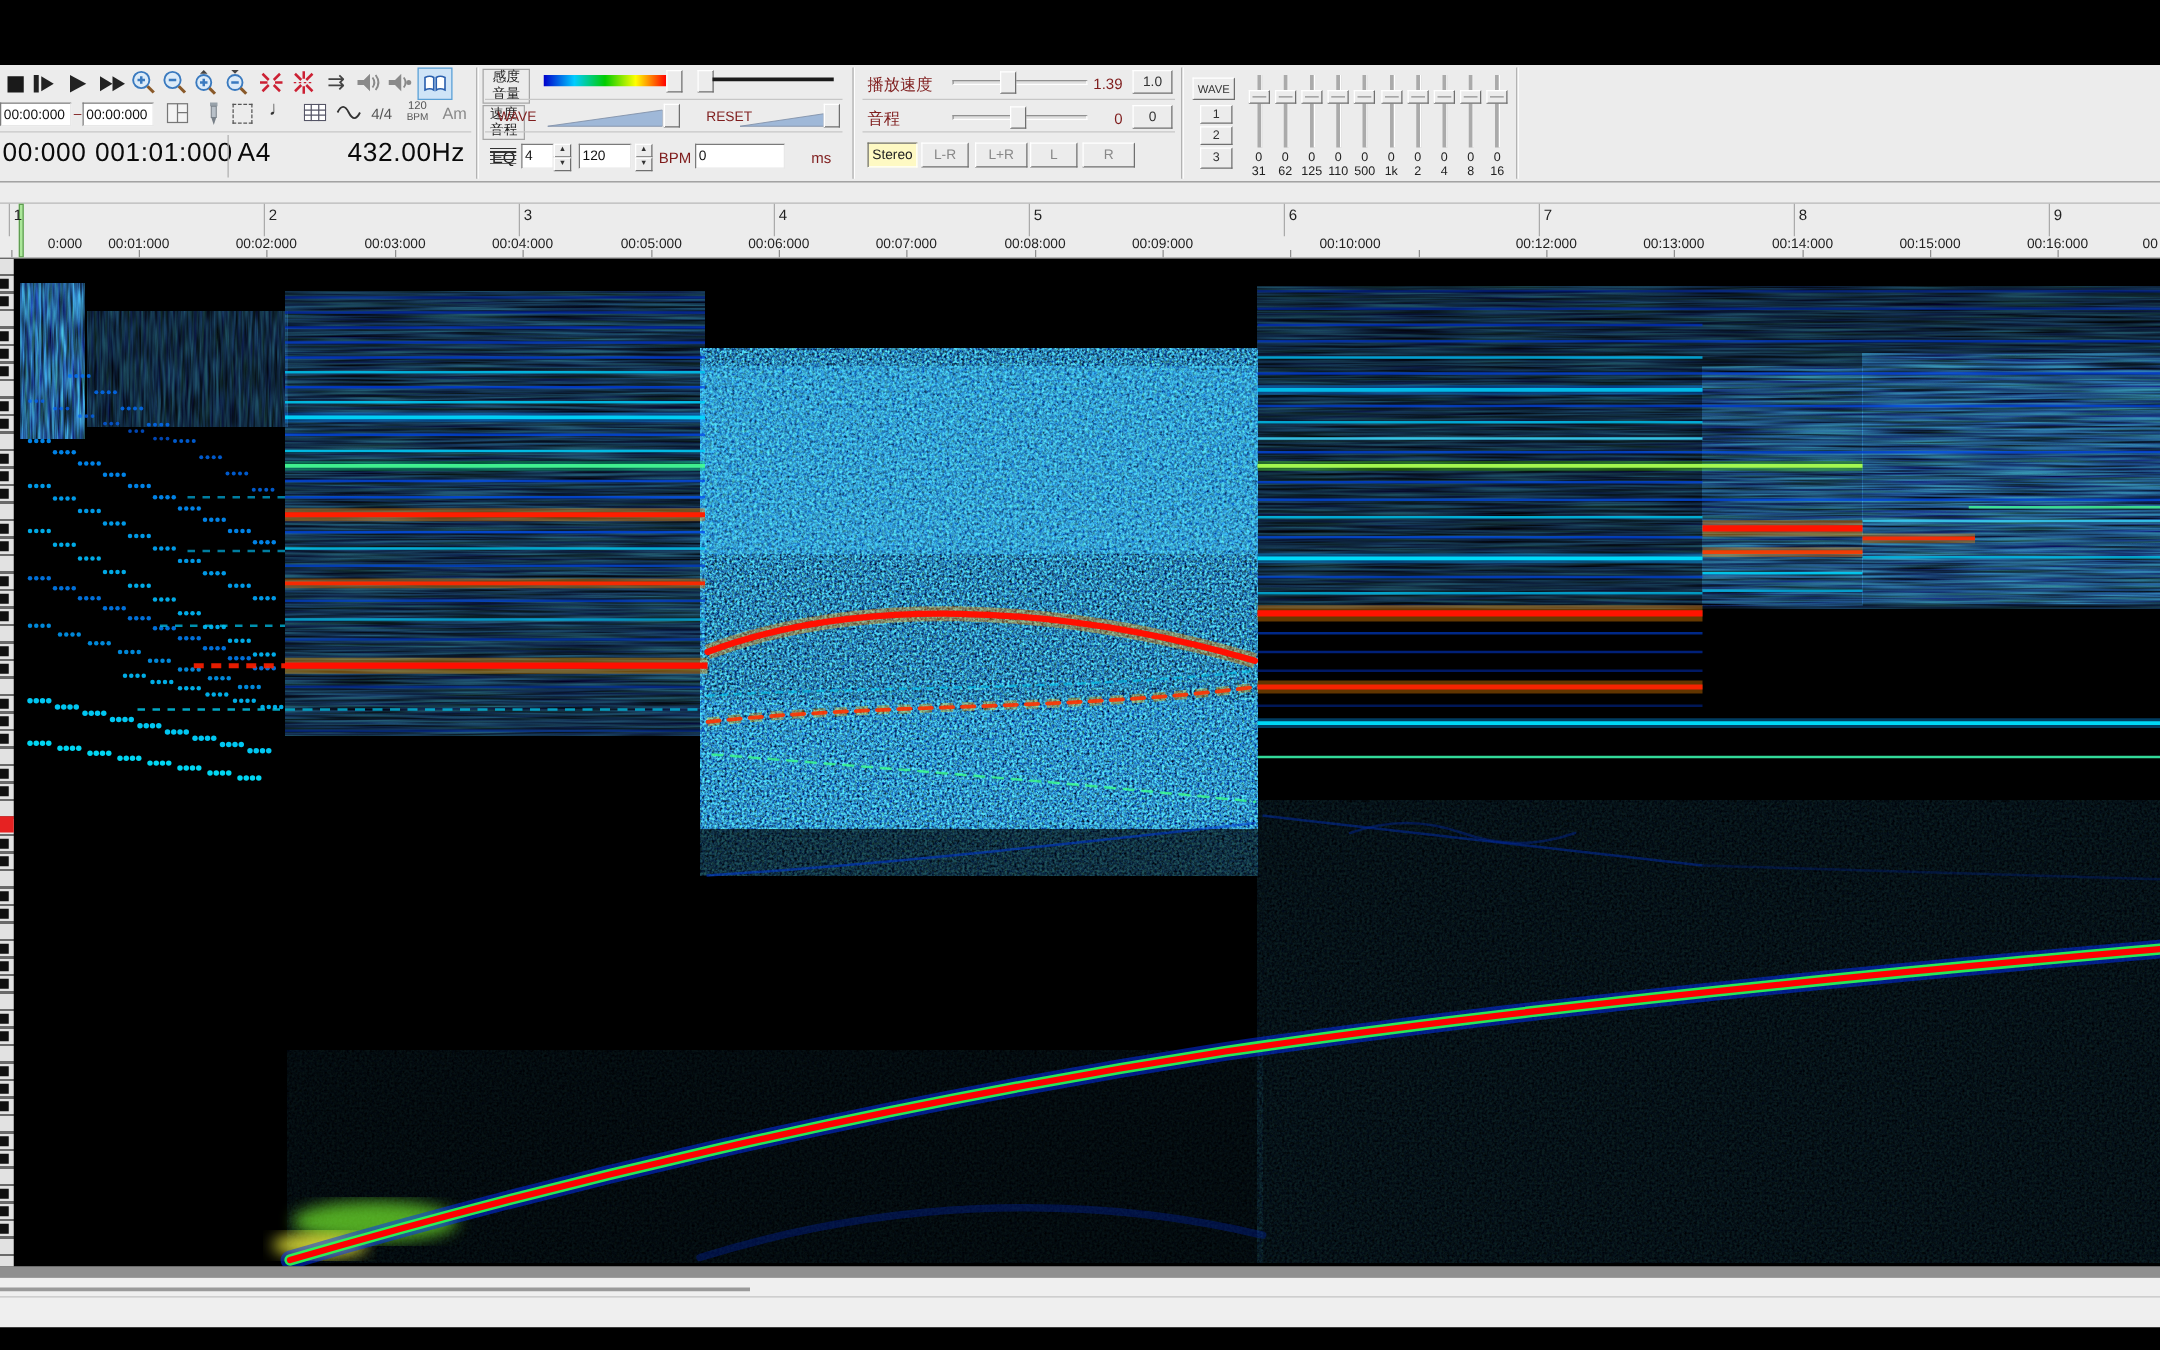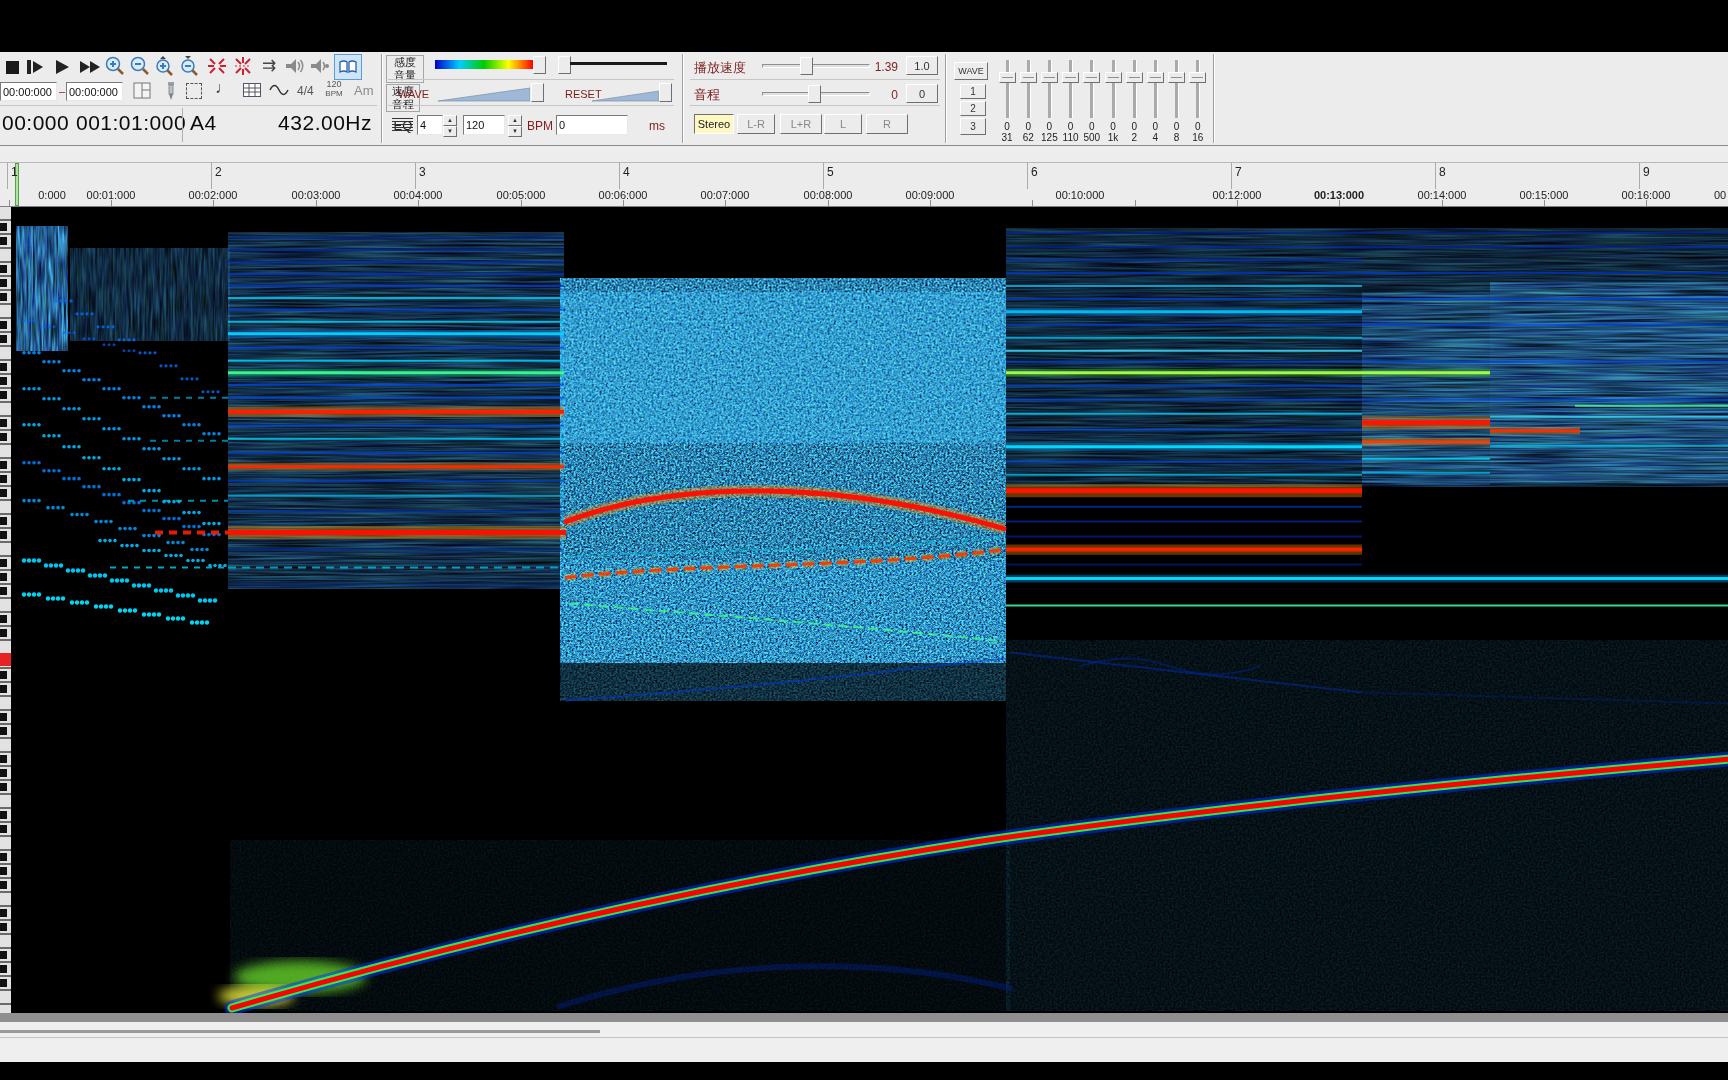--- a/index.html
+++ b/index.html
@@ -399,7 +399,7 @@
       <div class="ttick" style="left: 1135px;"></div>
       <div class="tlabel" style="left: 1197px;">00:12:000</div>
       <div class="ttick" style="left: 1237px;"></div>
-      <div class="tlabel" style="left: 1299px; font-weight: bold;">00:13:000</div>
+      <div class="tlabel" style="left: 1299px;">00:13:000</div>
       <div class="ttick" style="left: 1339px;"></div>
       <div class="tlabel" style="left: 1402px;">00:14:000</div>
       <div class="ttick" style="left: 1442px;"></div>

